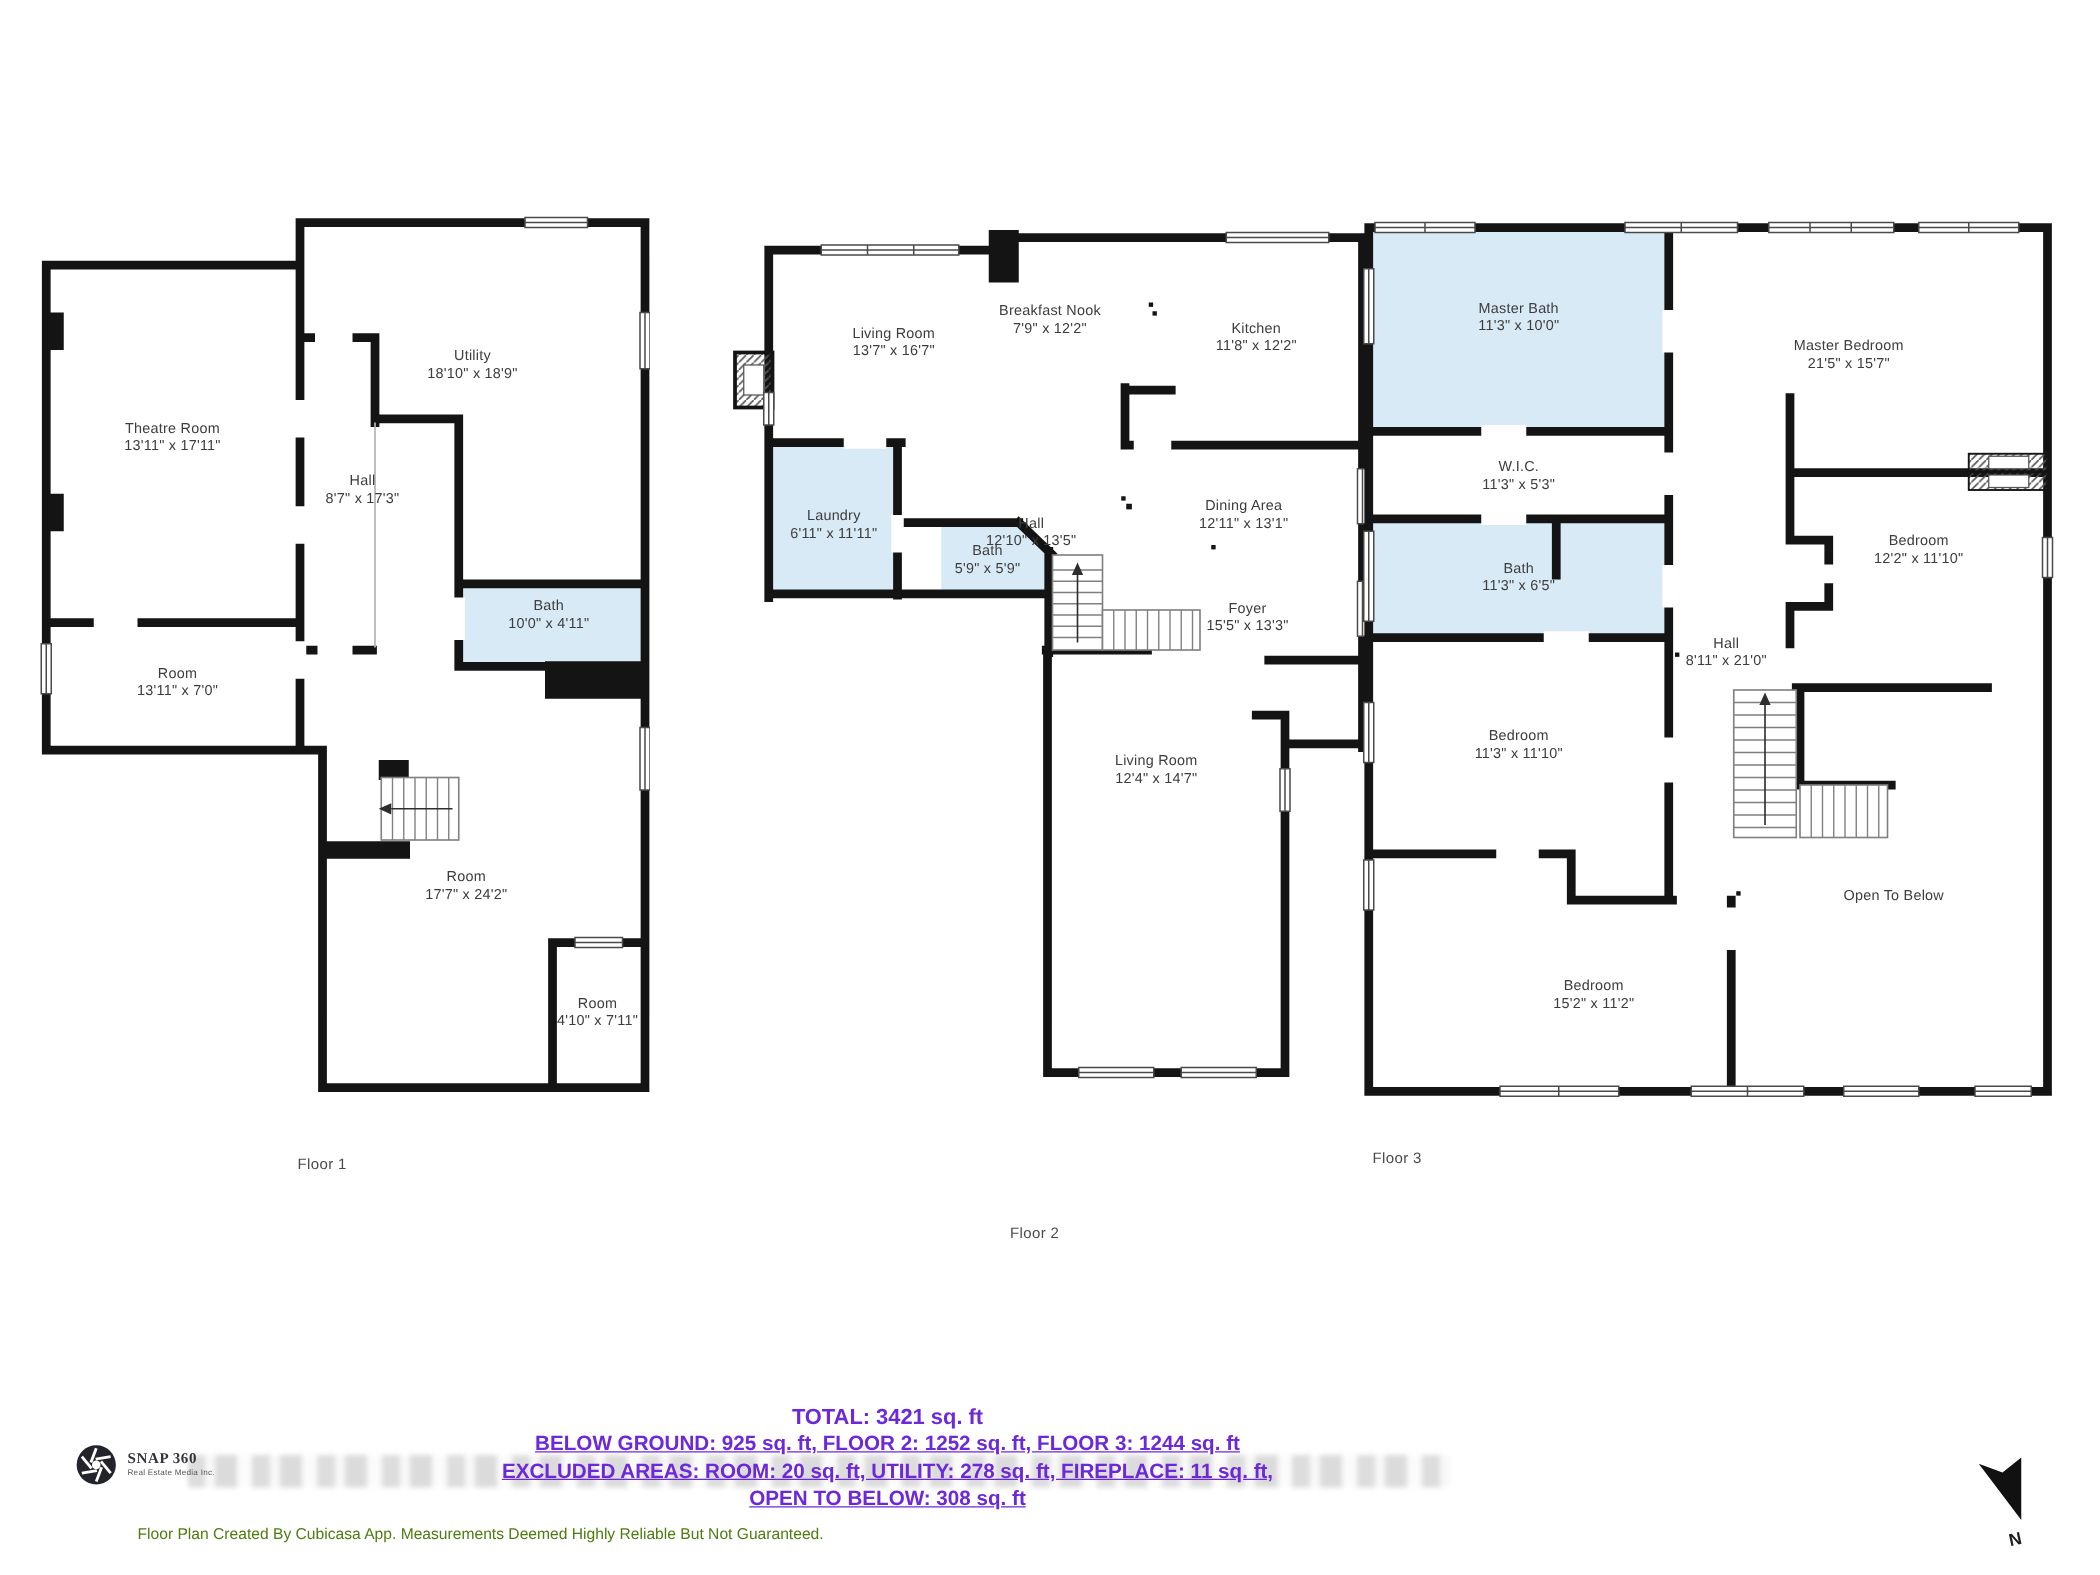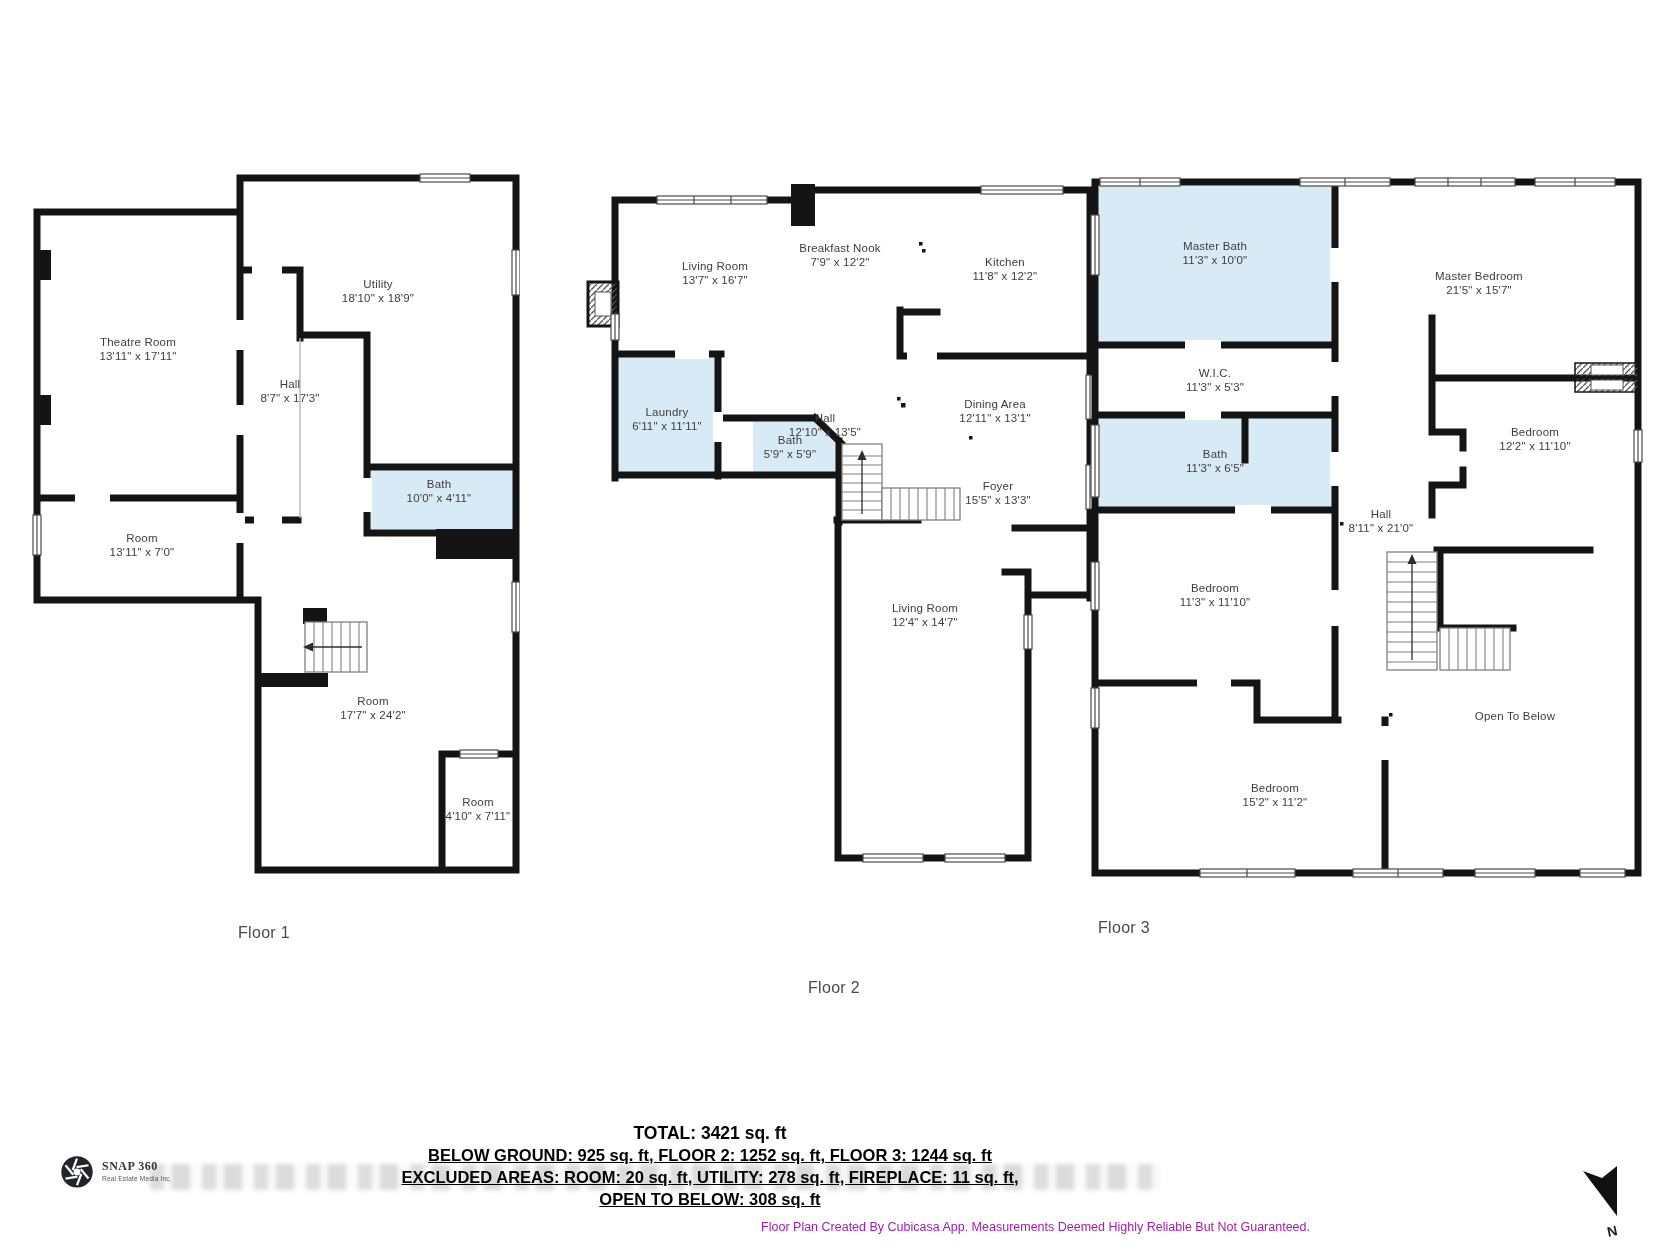--- a/index.html
+++ b/index.html
@@ -23,7 +23,7 @@
   .fpin{fill:#ffffff;stroke:#555;stroke-width:1;}
   .rname,.rdims{font-family:"Liberation Sans",sans-serif;font-size:11.5px;fill:#3d3d3d;
         text-anchor:middle;letter-spacing:.2px;}
-  .floor-tag{position:absolute;font-size:16px;color:#4a4a4a;letter-spacing:.3px;}
+  .floor-tag{position:absolute;font-size:12px;color:#4a4a4a;letter-spacing:.3px;}
   
   .summary{position:absolute;left:110px;top:1122px;width:1200px;text-align:center;color:#000000;}
   .summary .total{font-size:17.5px;font-weight:700;line-height:22px;}

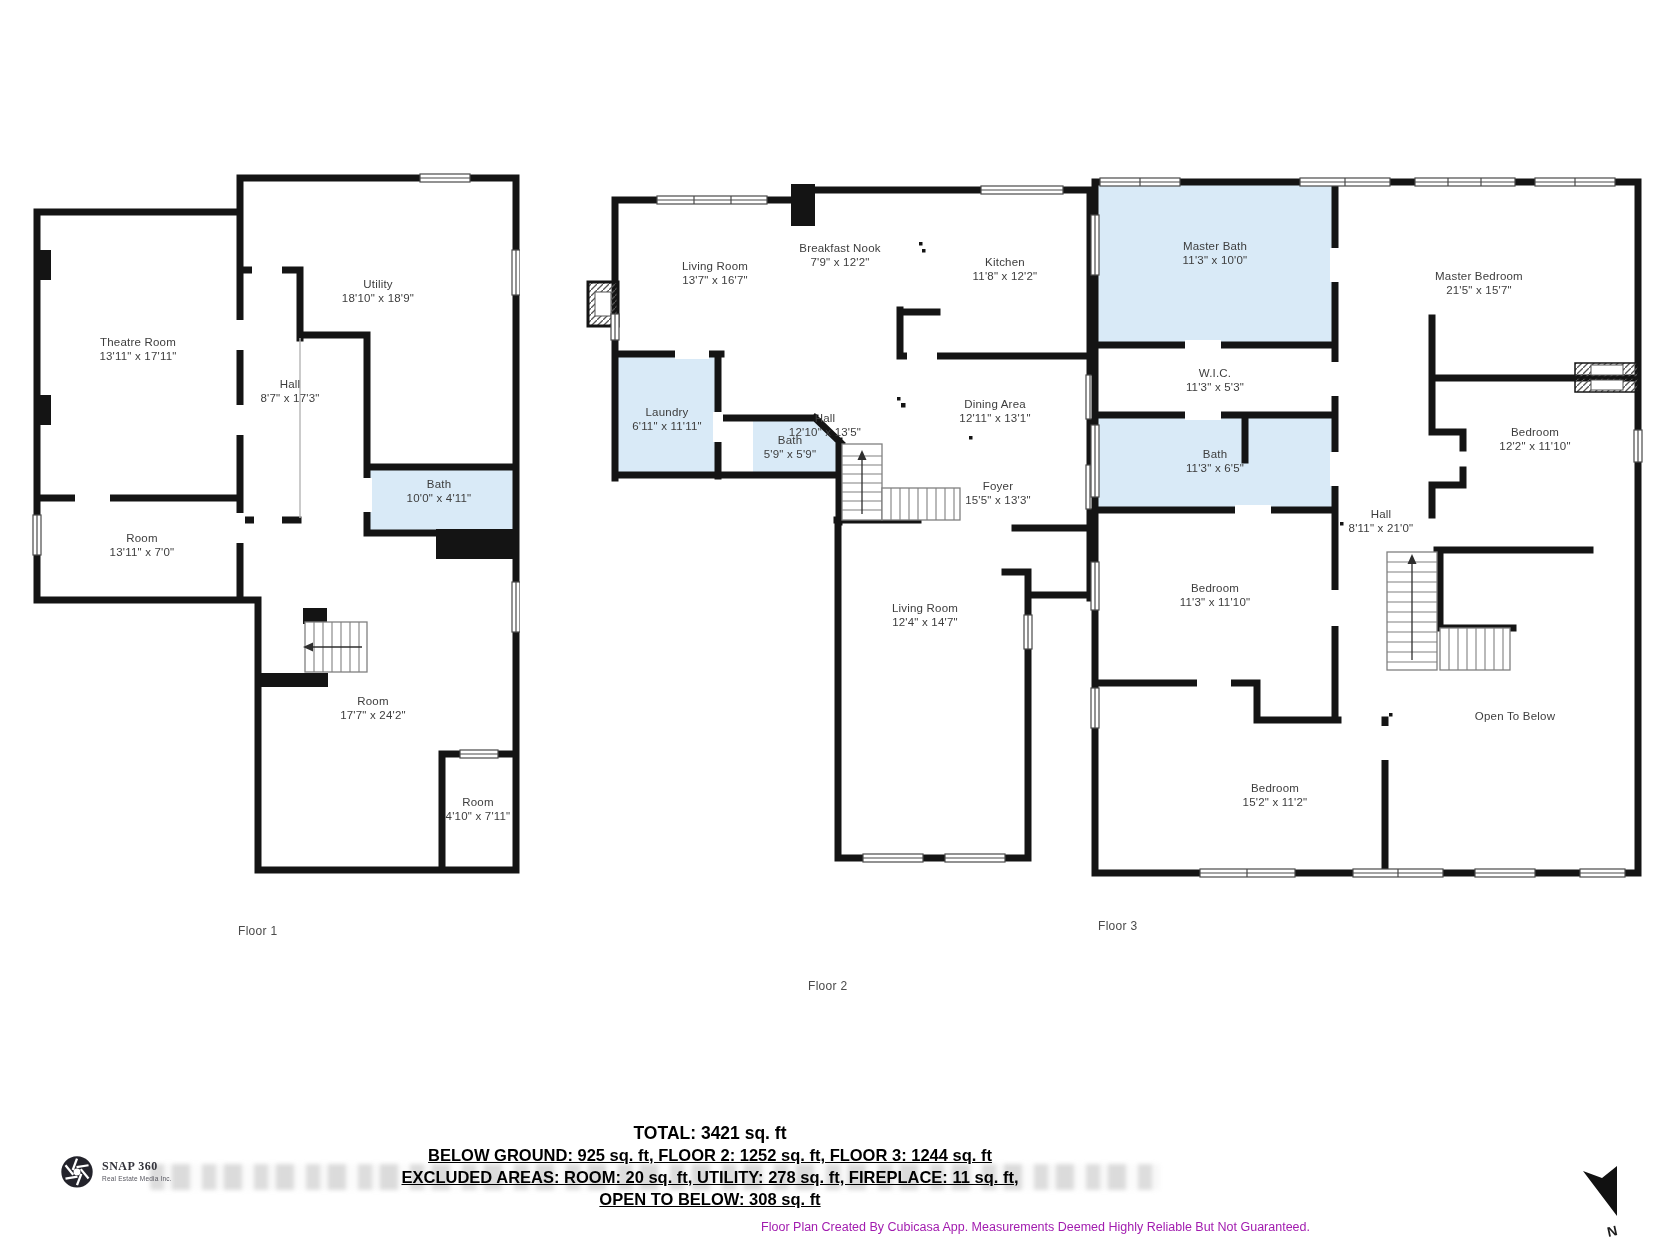--- a/index.html
+++ b/index.html
@@ -25,7 +25,7 @@
         text-anchor:middle;letter-spacing:.2px;}
   .floor-tag{position:absolute;font-size:12px;color:#4a4a4a;letter-spacing:.3px;}
   
-  .summary{position:absolute;left:110px;top:1122px;width:1200px;text-align:center;color:#000000;}
+  .summary{position:absolute;left:110px;top:1122px;width:1200px;text-align:center;color:#6d28d9;}
   .summary .total{font-size:17.5px;font-weight:700;line-height:22px;}
   .summary .line{font-size:16.5px;font-weight:700;line-height:22px;text-decoration:underline;}
   .credit{position:absolute;left:110px;top:1220px;width:1200px;text-align:right;

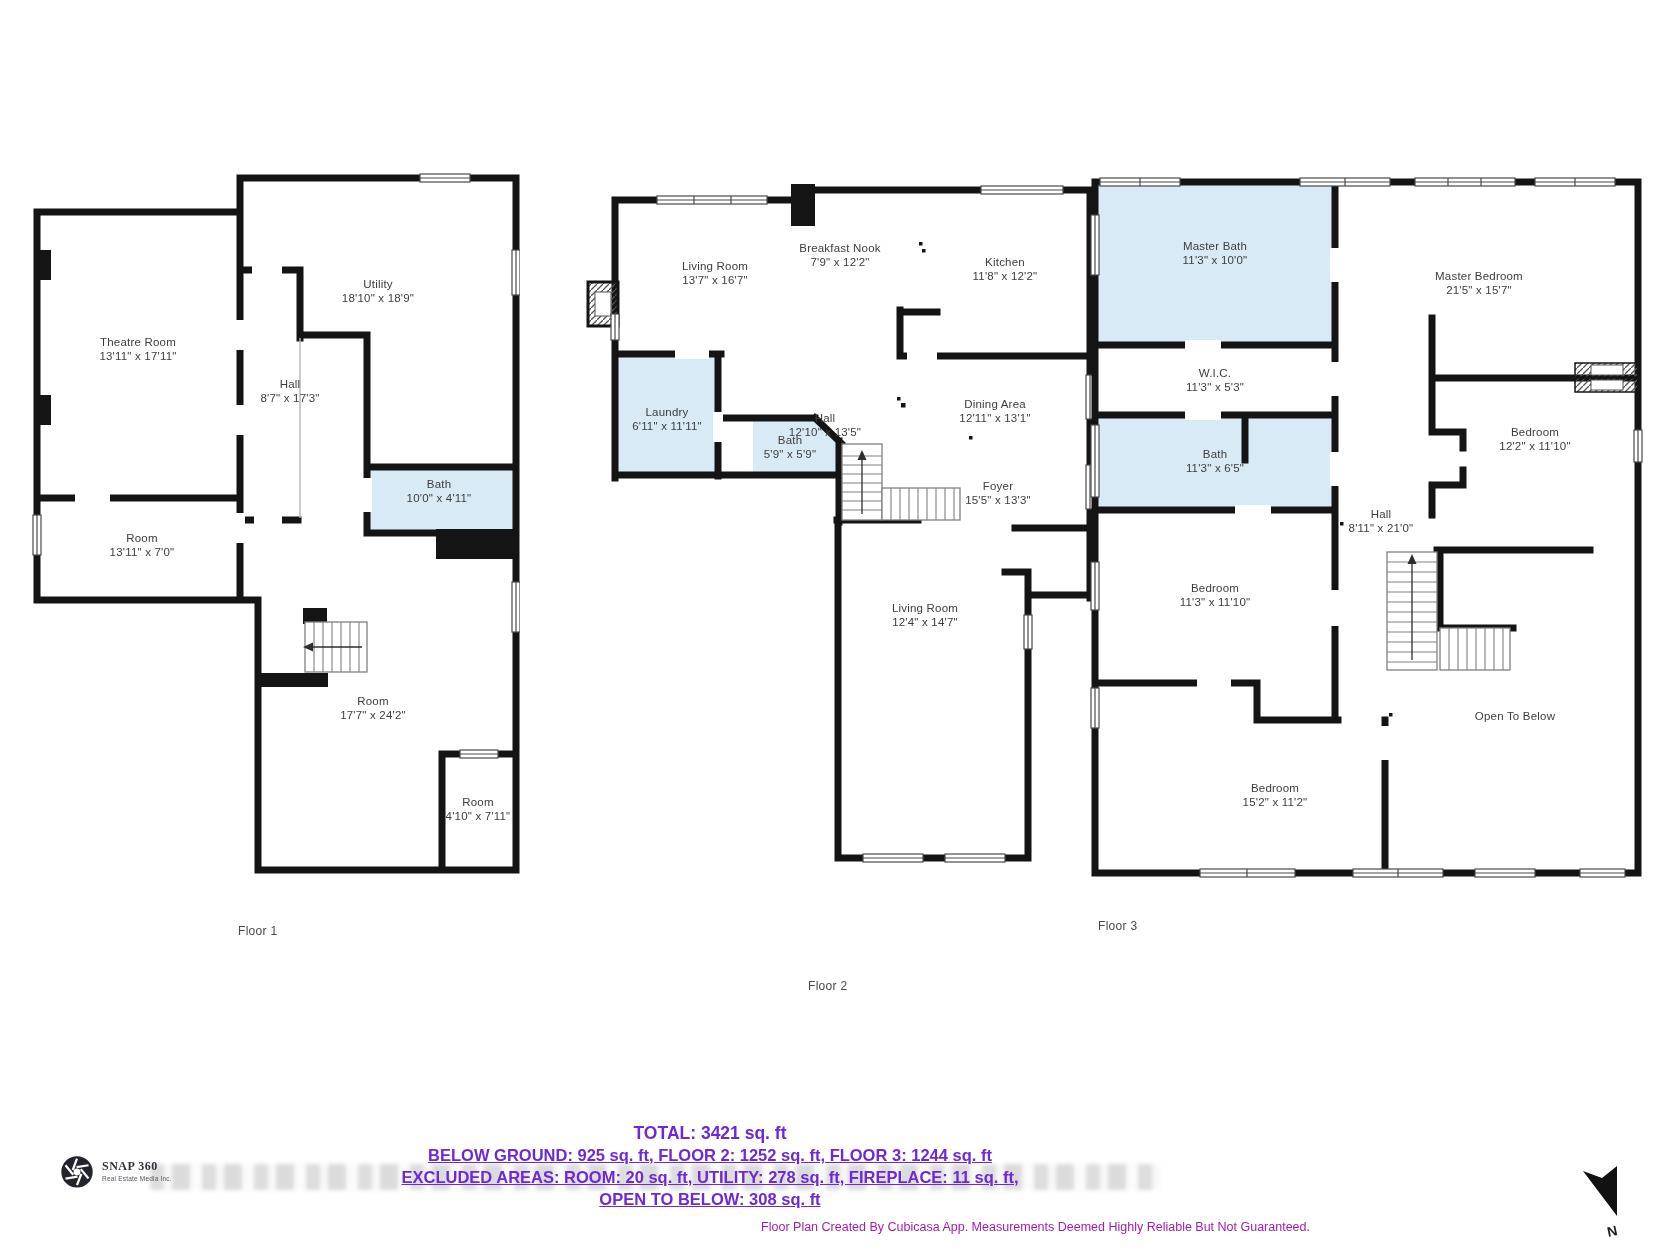--- a/index.html
+++ b/index.html
@@ -28,8 +28,8 @@
   .summary{position:absolute;left:110px;top:1122px;width:1200px;text-align:center;color:#6d28d9;}
   .summary .total{font-size:17.5px;font-weight:700;line-height:22px;}
   .summary .line{font-size:16.5px;font-weight:700;line-height:22px;text-decoration:underline;}
-  .credit{position:absolute;left:110px;top:1220px;width:1200px;text-align:right;
-          font-size:12.5px;color:#a21caf;}
+  .credit{position:absolute;left:110px;top:1220px;width:1200px;text-align:left;
+          font-size:12.5px;color:#4d7c0f;}
   .watermark{position:absolute;left:150px;top:1164px;width:1010px;height:26px;z-index:0;
      background:repeating-linear-gradient(90deg,rgba(165,165,165,.38) 0 14px,rgba(210,210,210,.15) 14px 22px,rgba(150,150,150,.34) 22px 40px,rgba(225,225,225,.12) 40px 52px);
      filter:blur(2.2px);border-radius:3px;}

